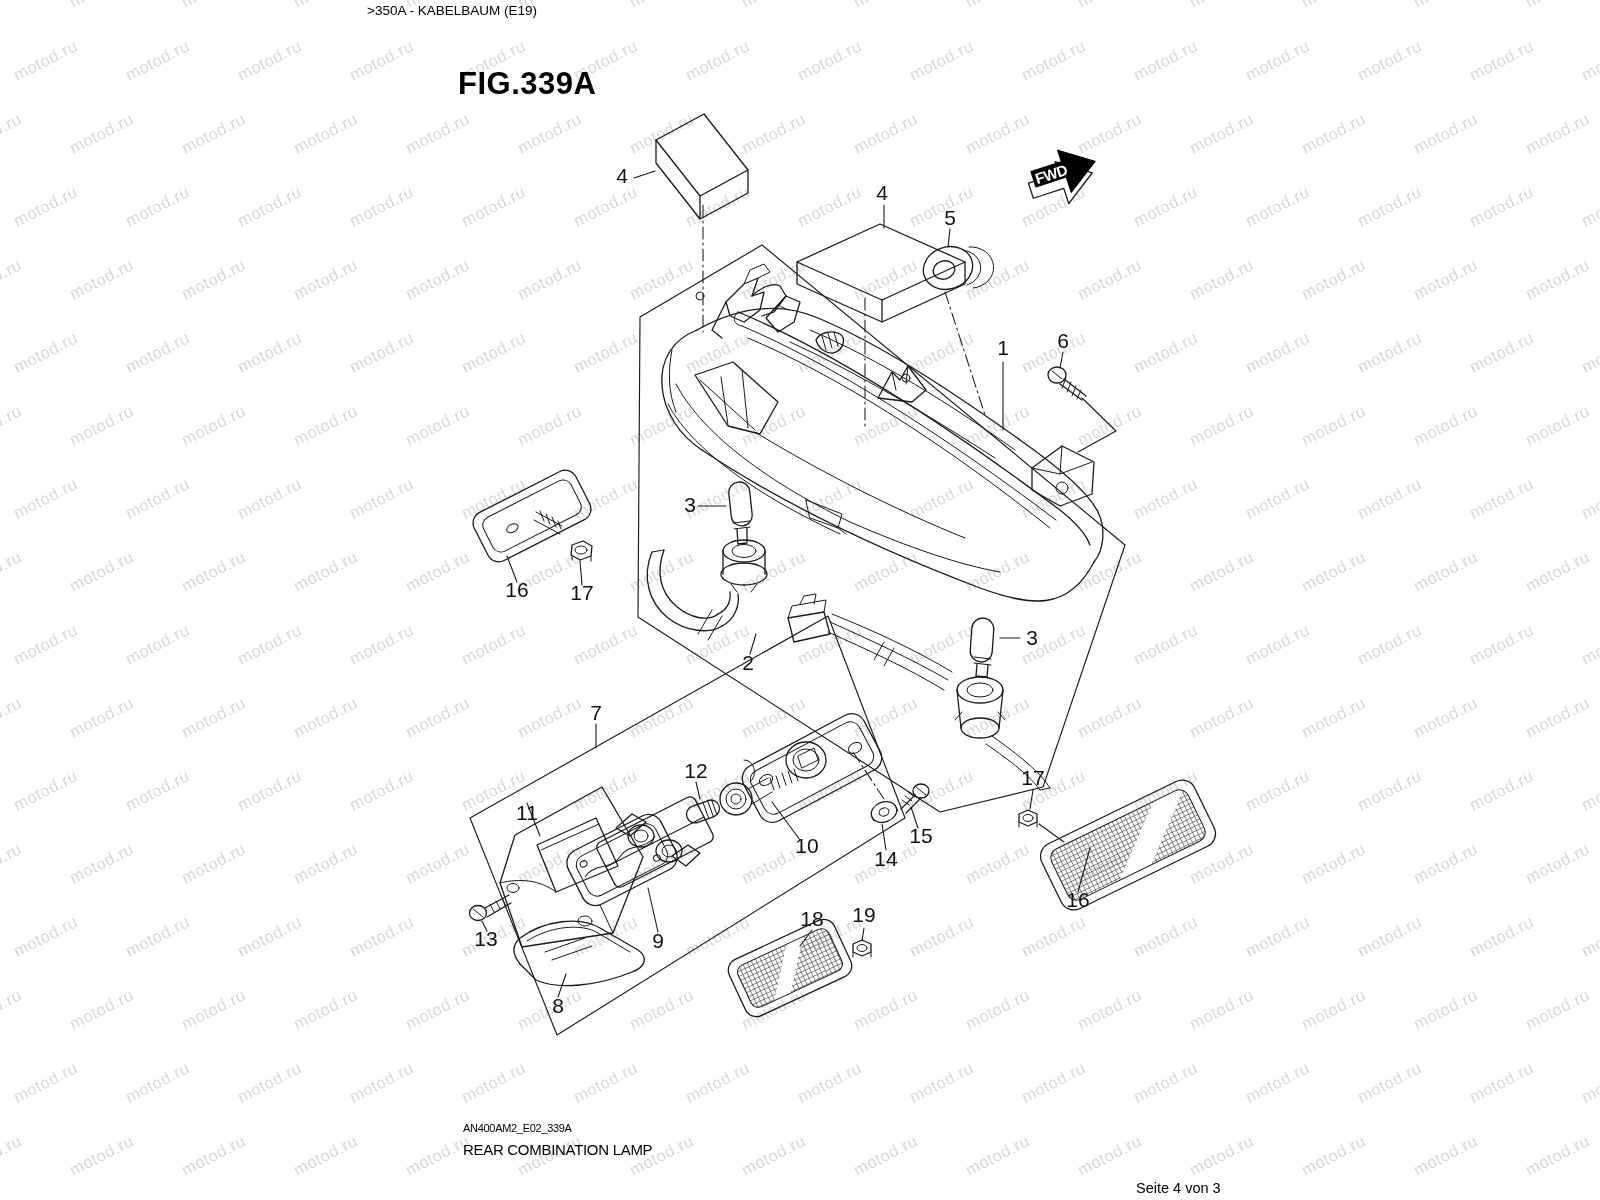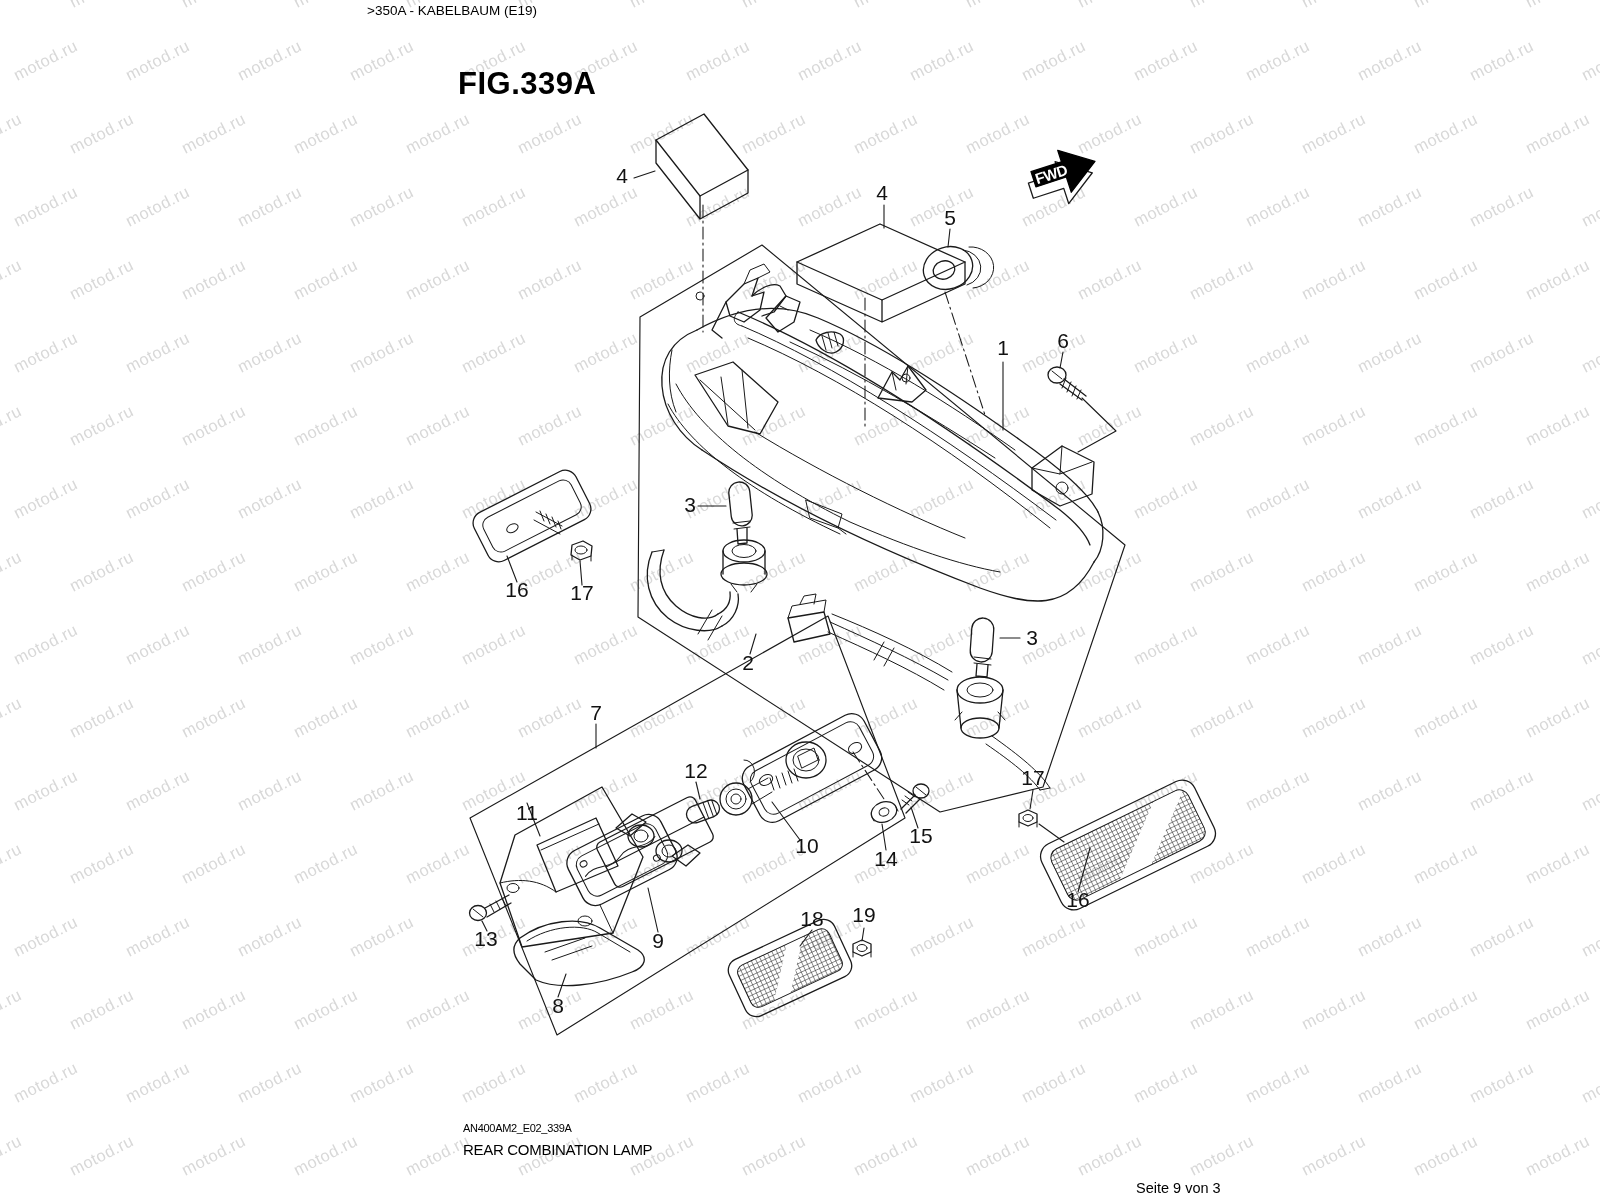--- a/index.html
+++ b/index.html
@@ -703,7 +703,7 @@
 
   <div class="footer-code">AN400AM2_E02_339A</div>
   <div class="footer-caption">REAR COMBINATION LAMP</div>
-  <div class="page-ind">Seite 9 von 3</div>
+  <div class="page-ind">Seite 4 von 3</div>
 
 </div>
 

